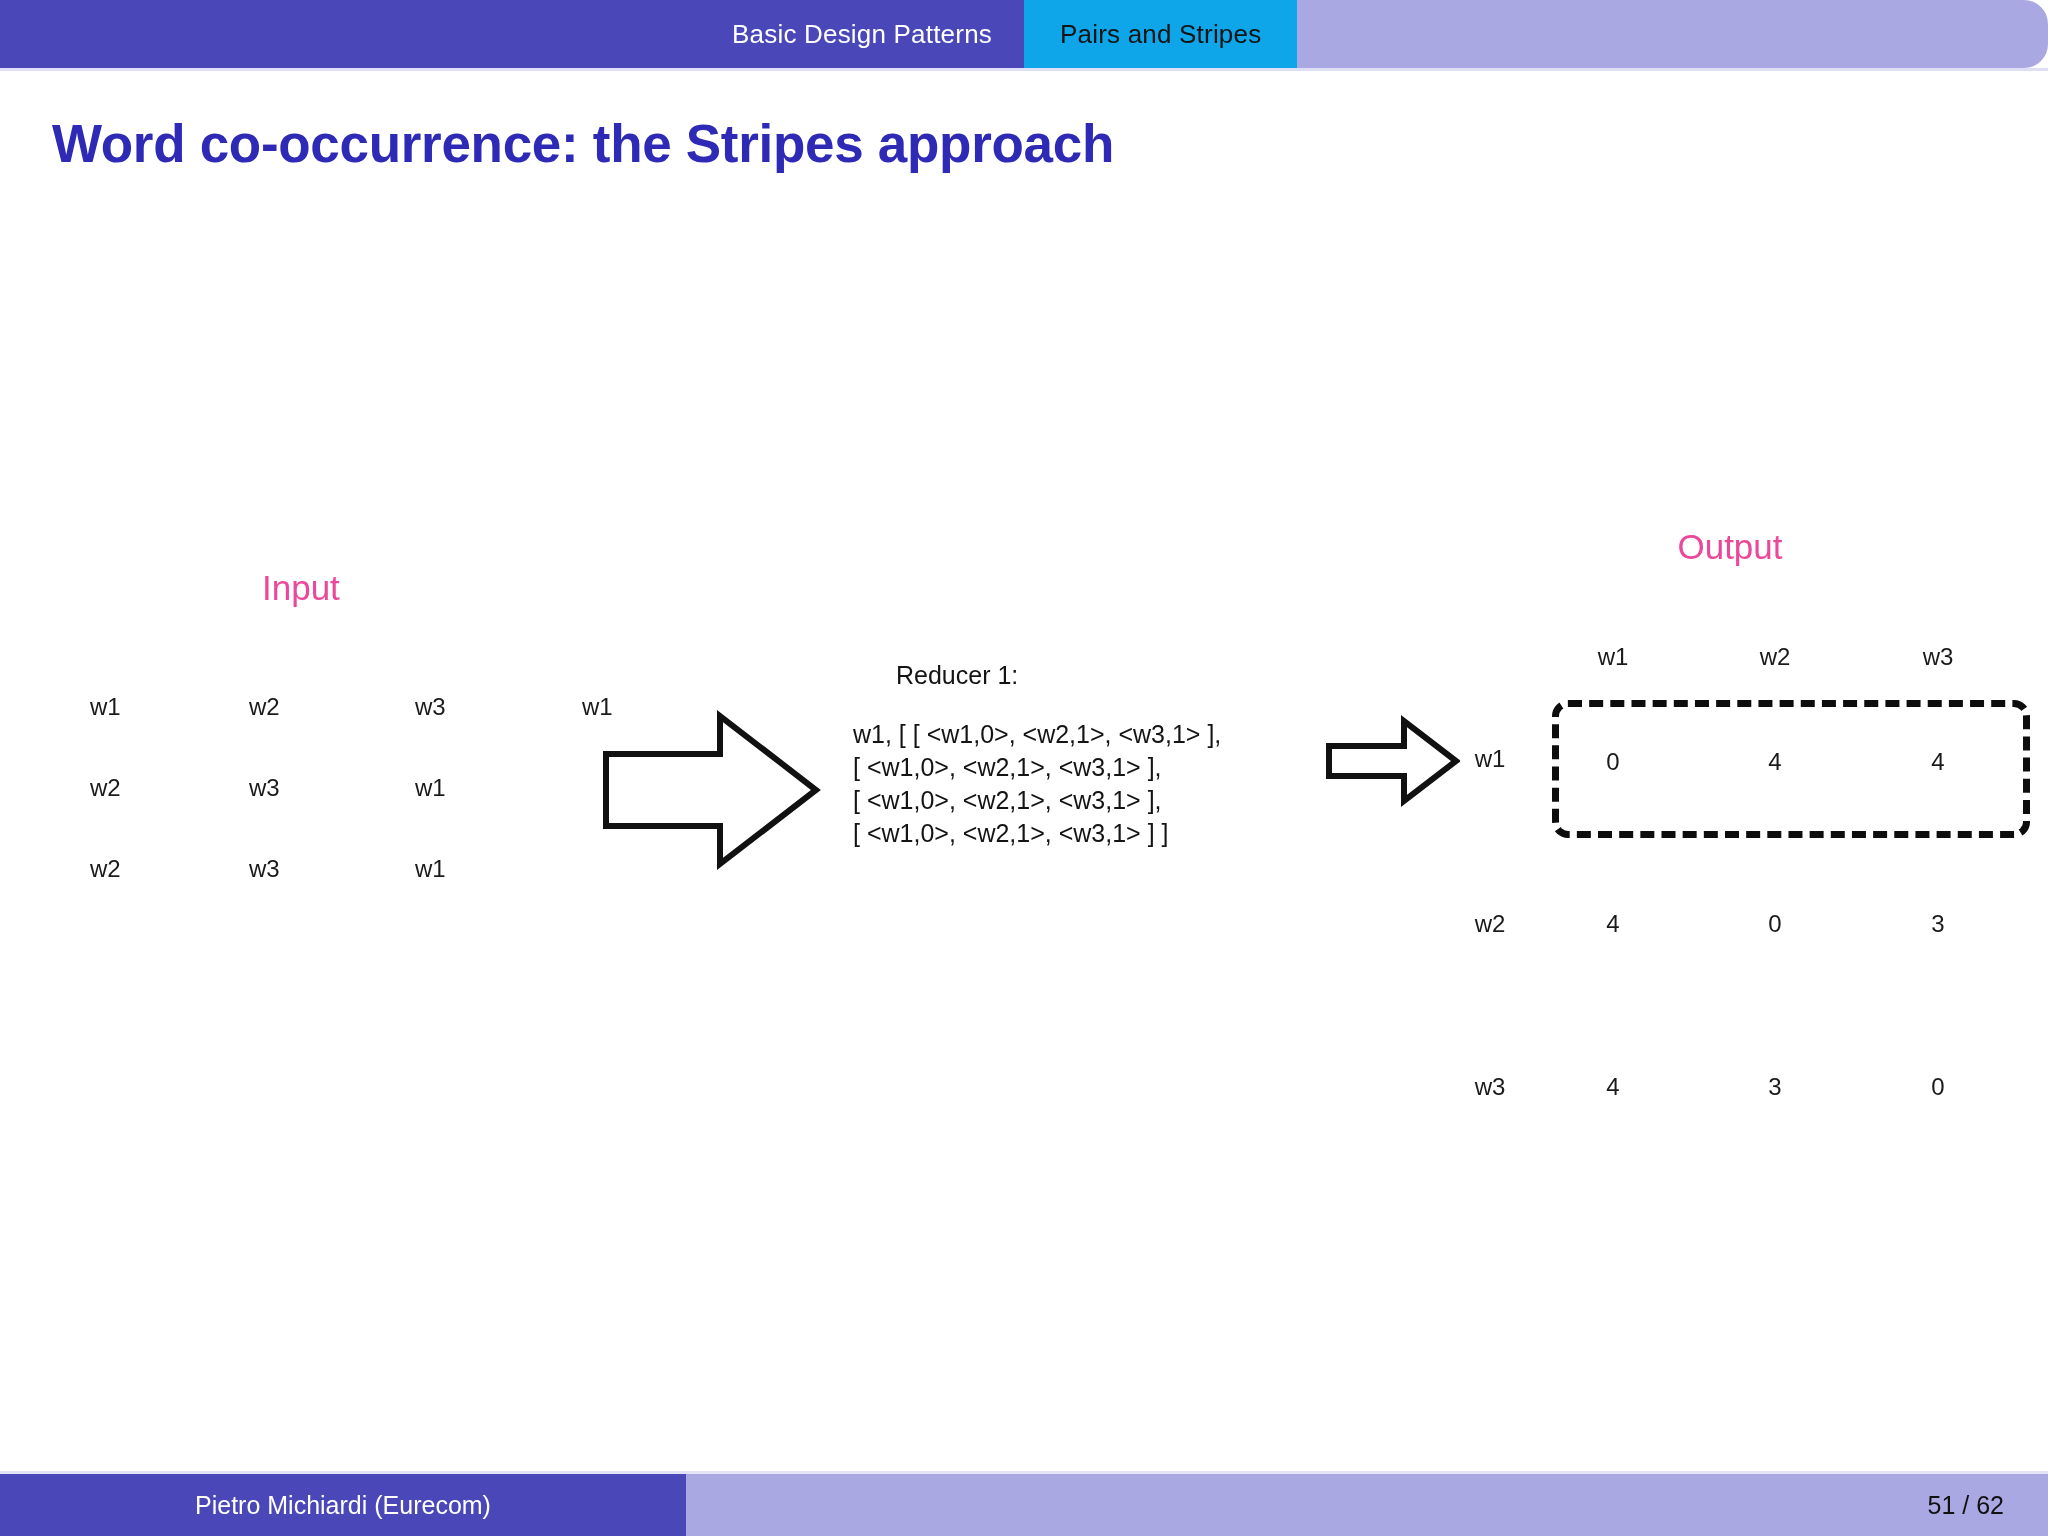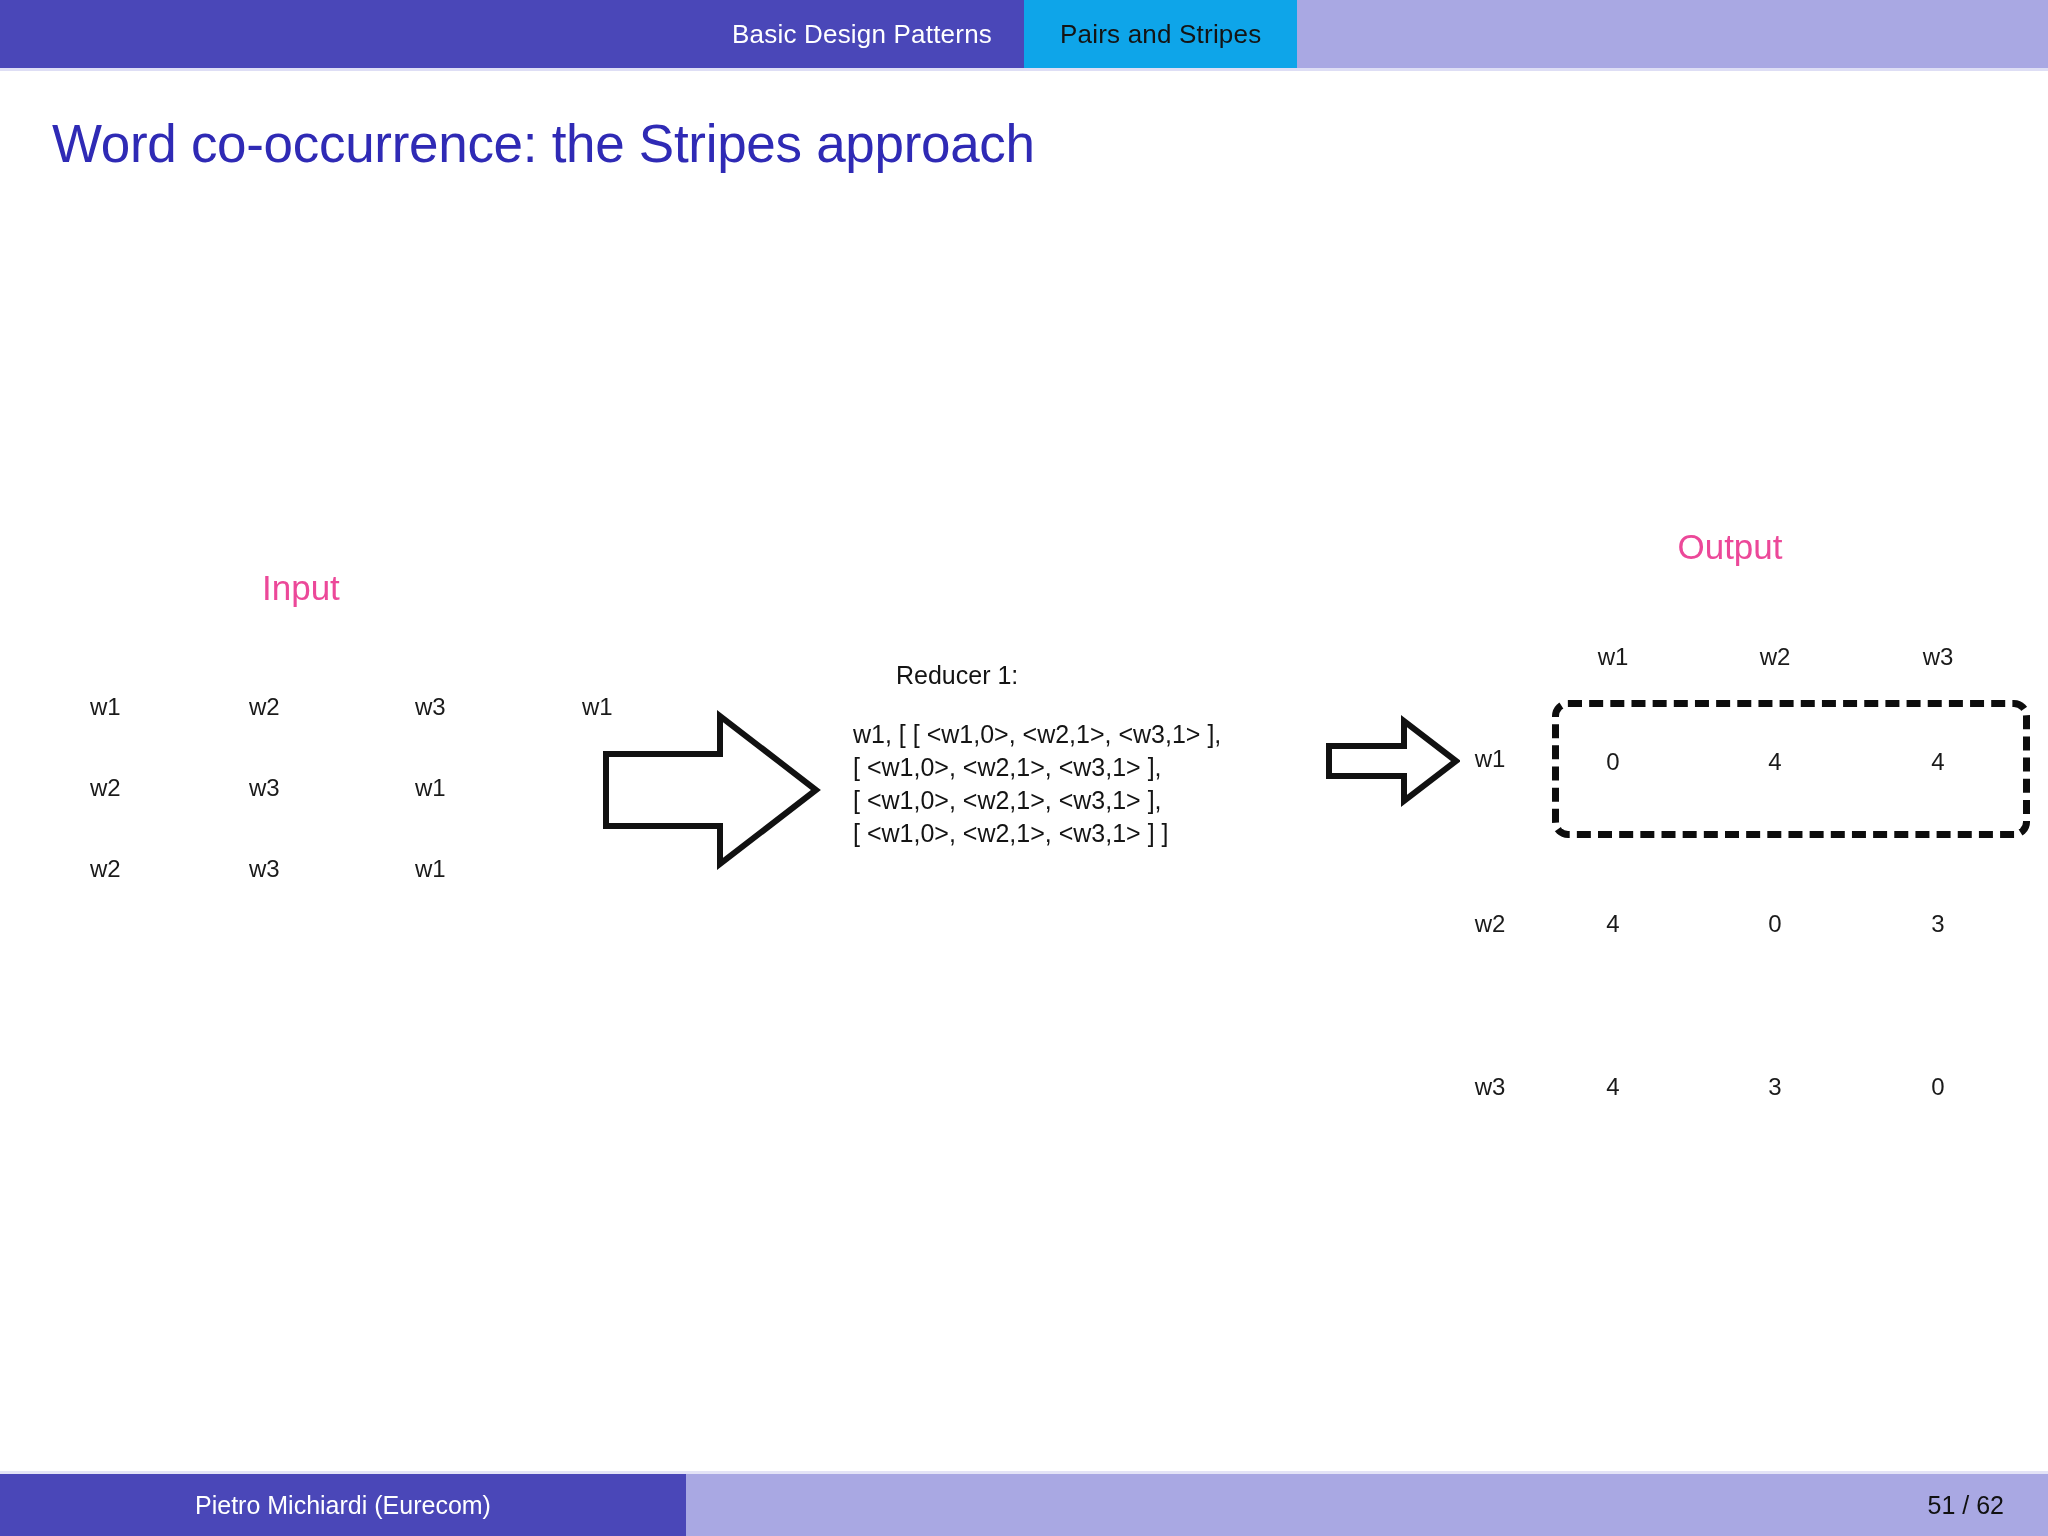--- a/index.html
+++ b/index.html
@@ -26,6 +26,7 @@
     background: #a9a8e3;
     display: flex;
     align-items: flex-start;
+    border-radius: 24px;
   }
   .header-tab {
     display: flex;

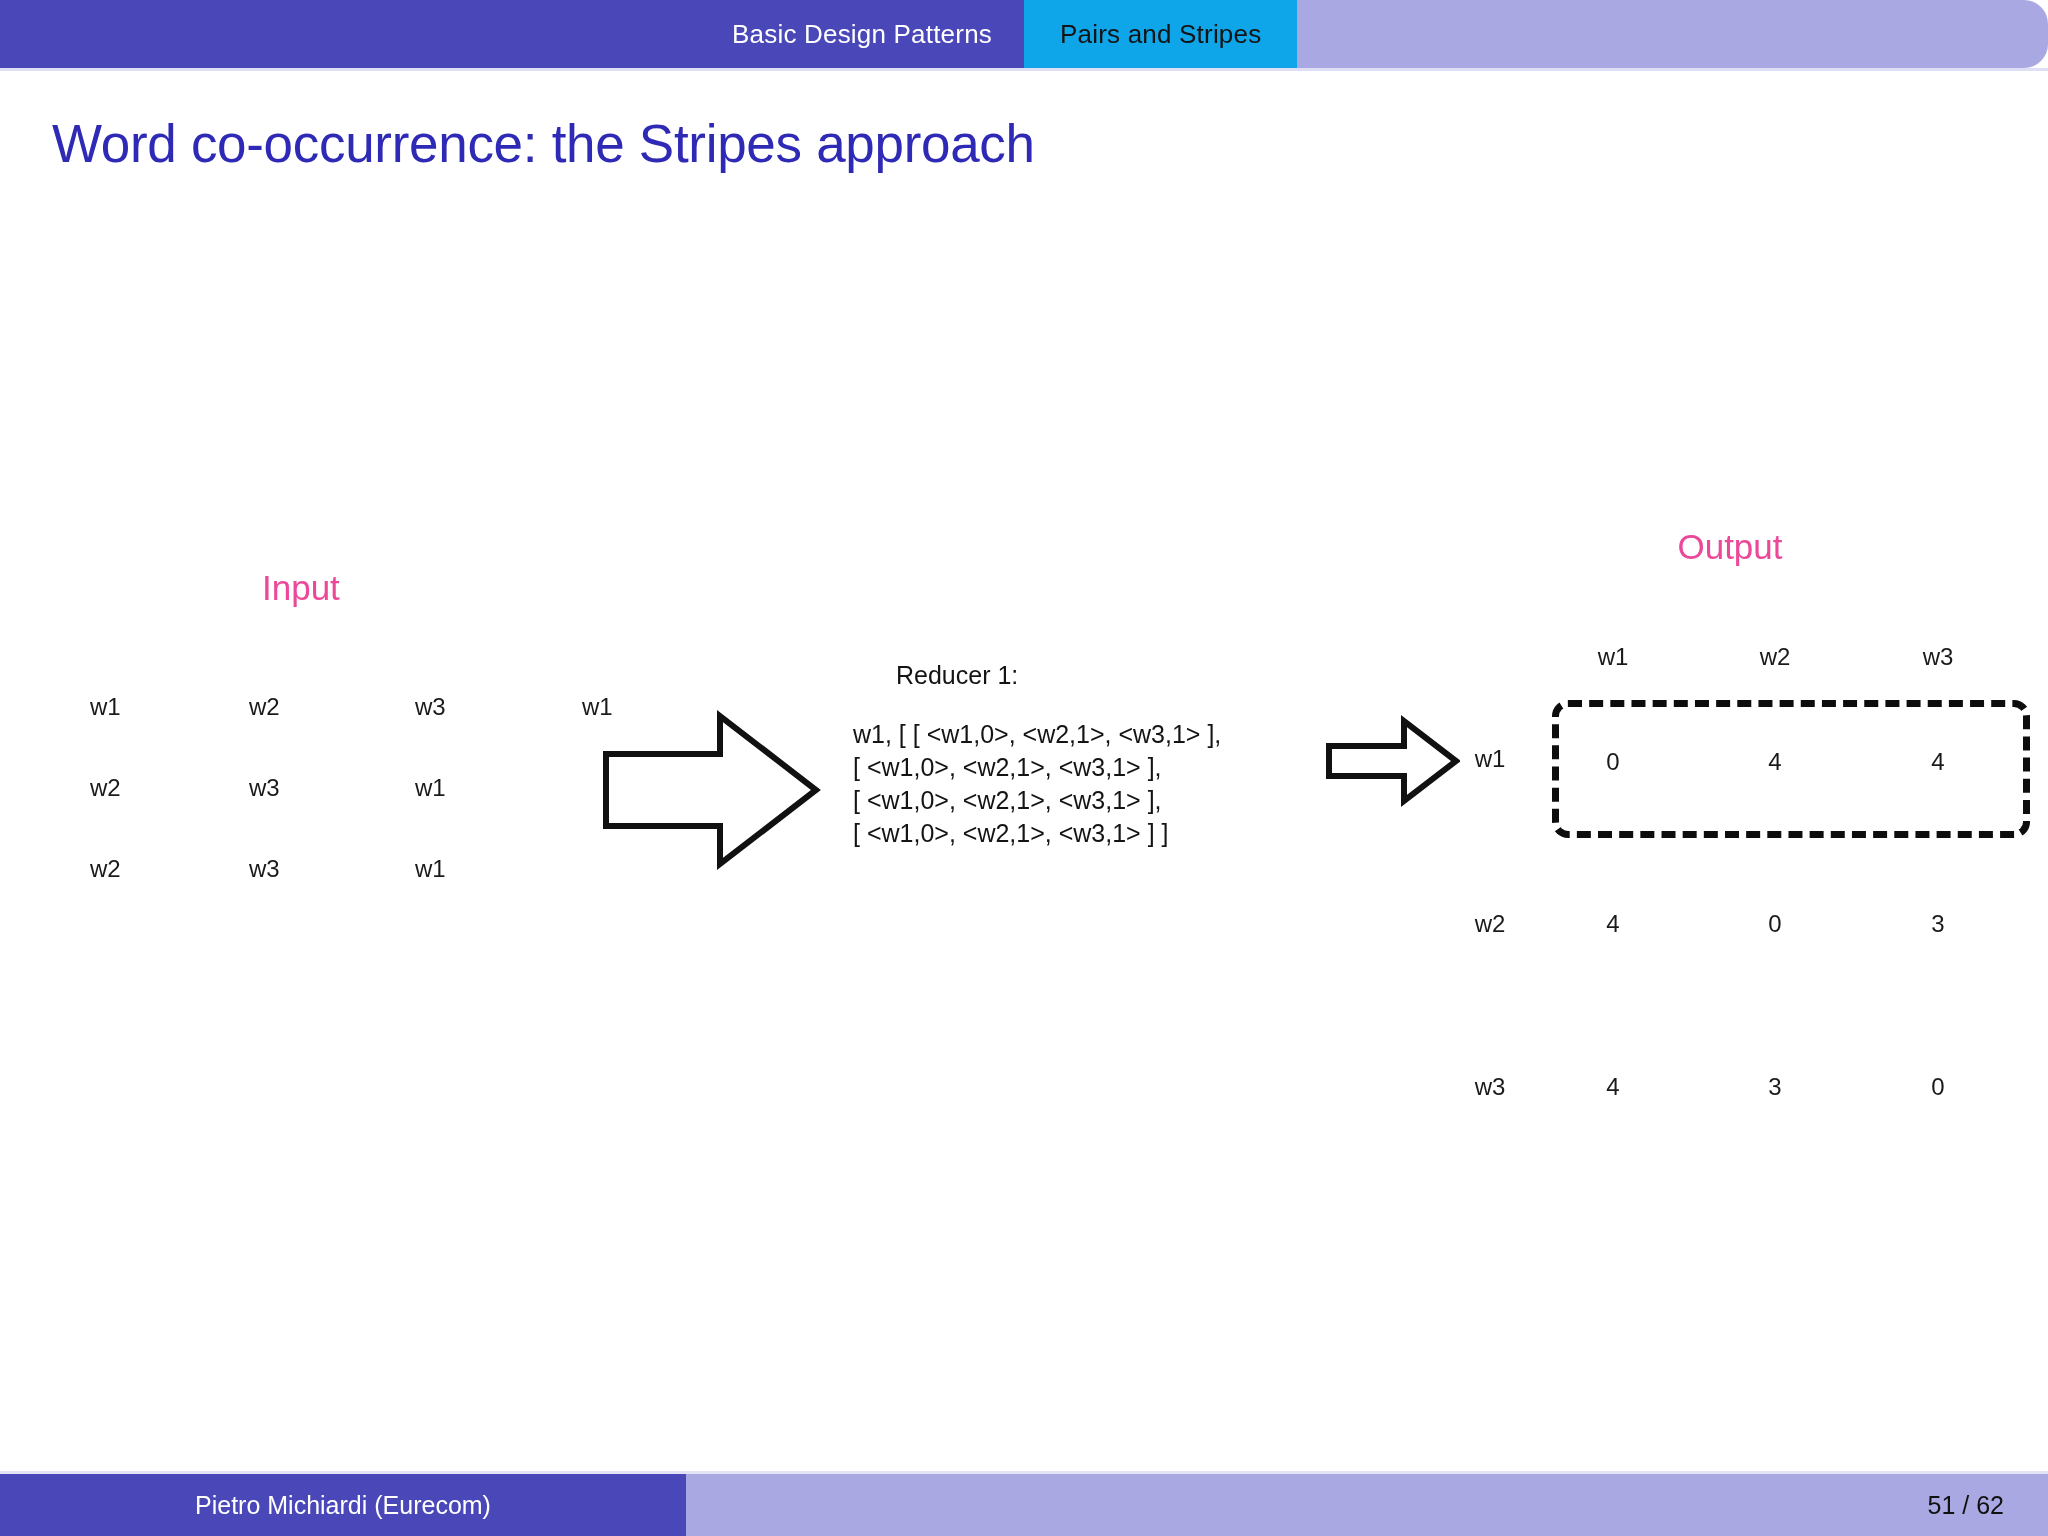--- a/index.html
+++ b/index.html
@@ -66,7 +66,7 @@
     left: 52px;
     top: 113px;
     font-size: 53px;
-    font-weight: normal;
+    font-weight: bold;
     color: #2f2ab5;
     letter-spacing: -0.3px;
     white-space: nowrap;

